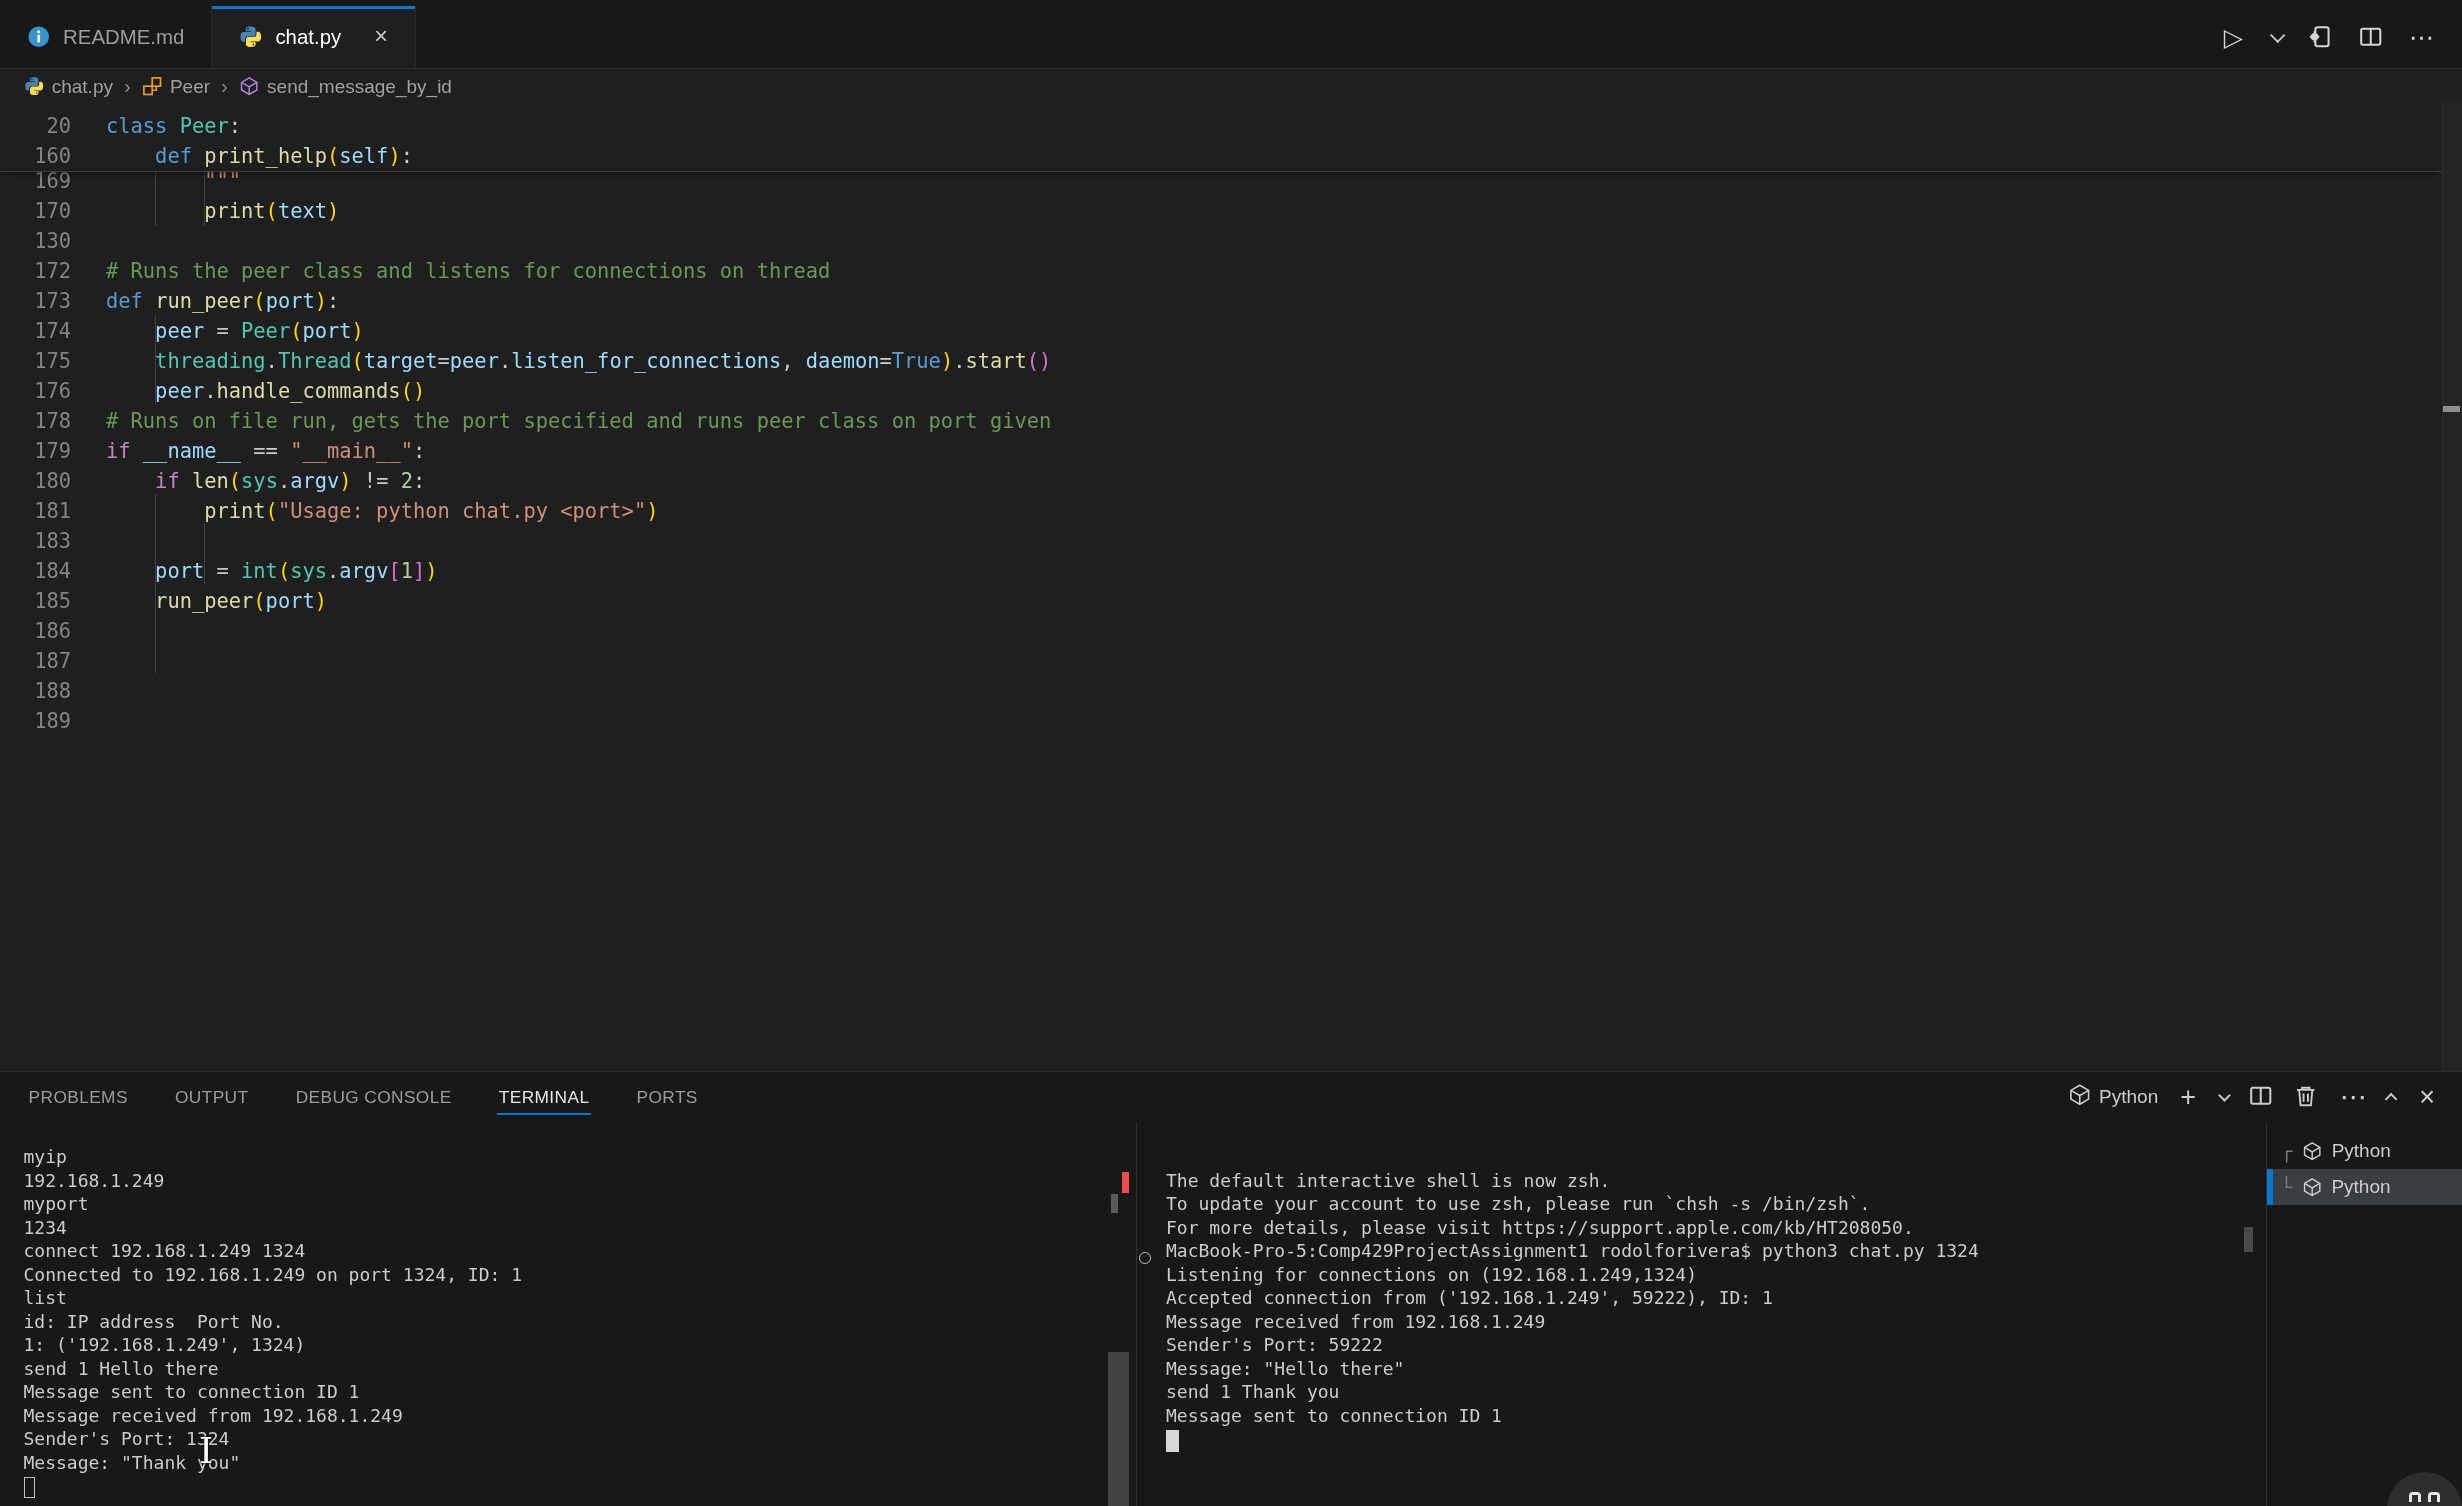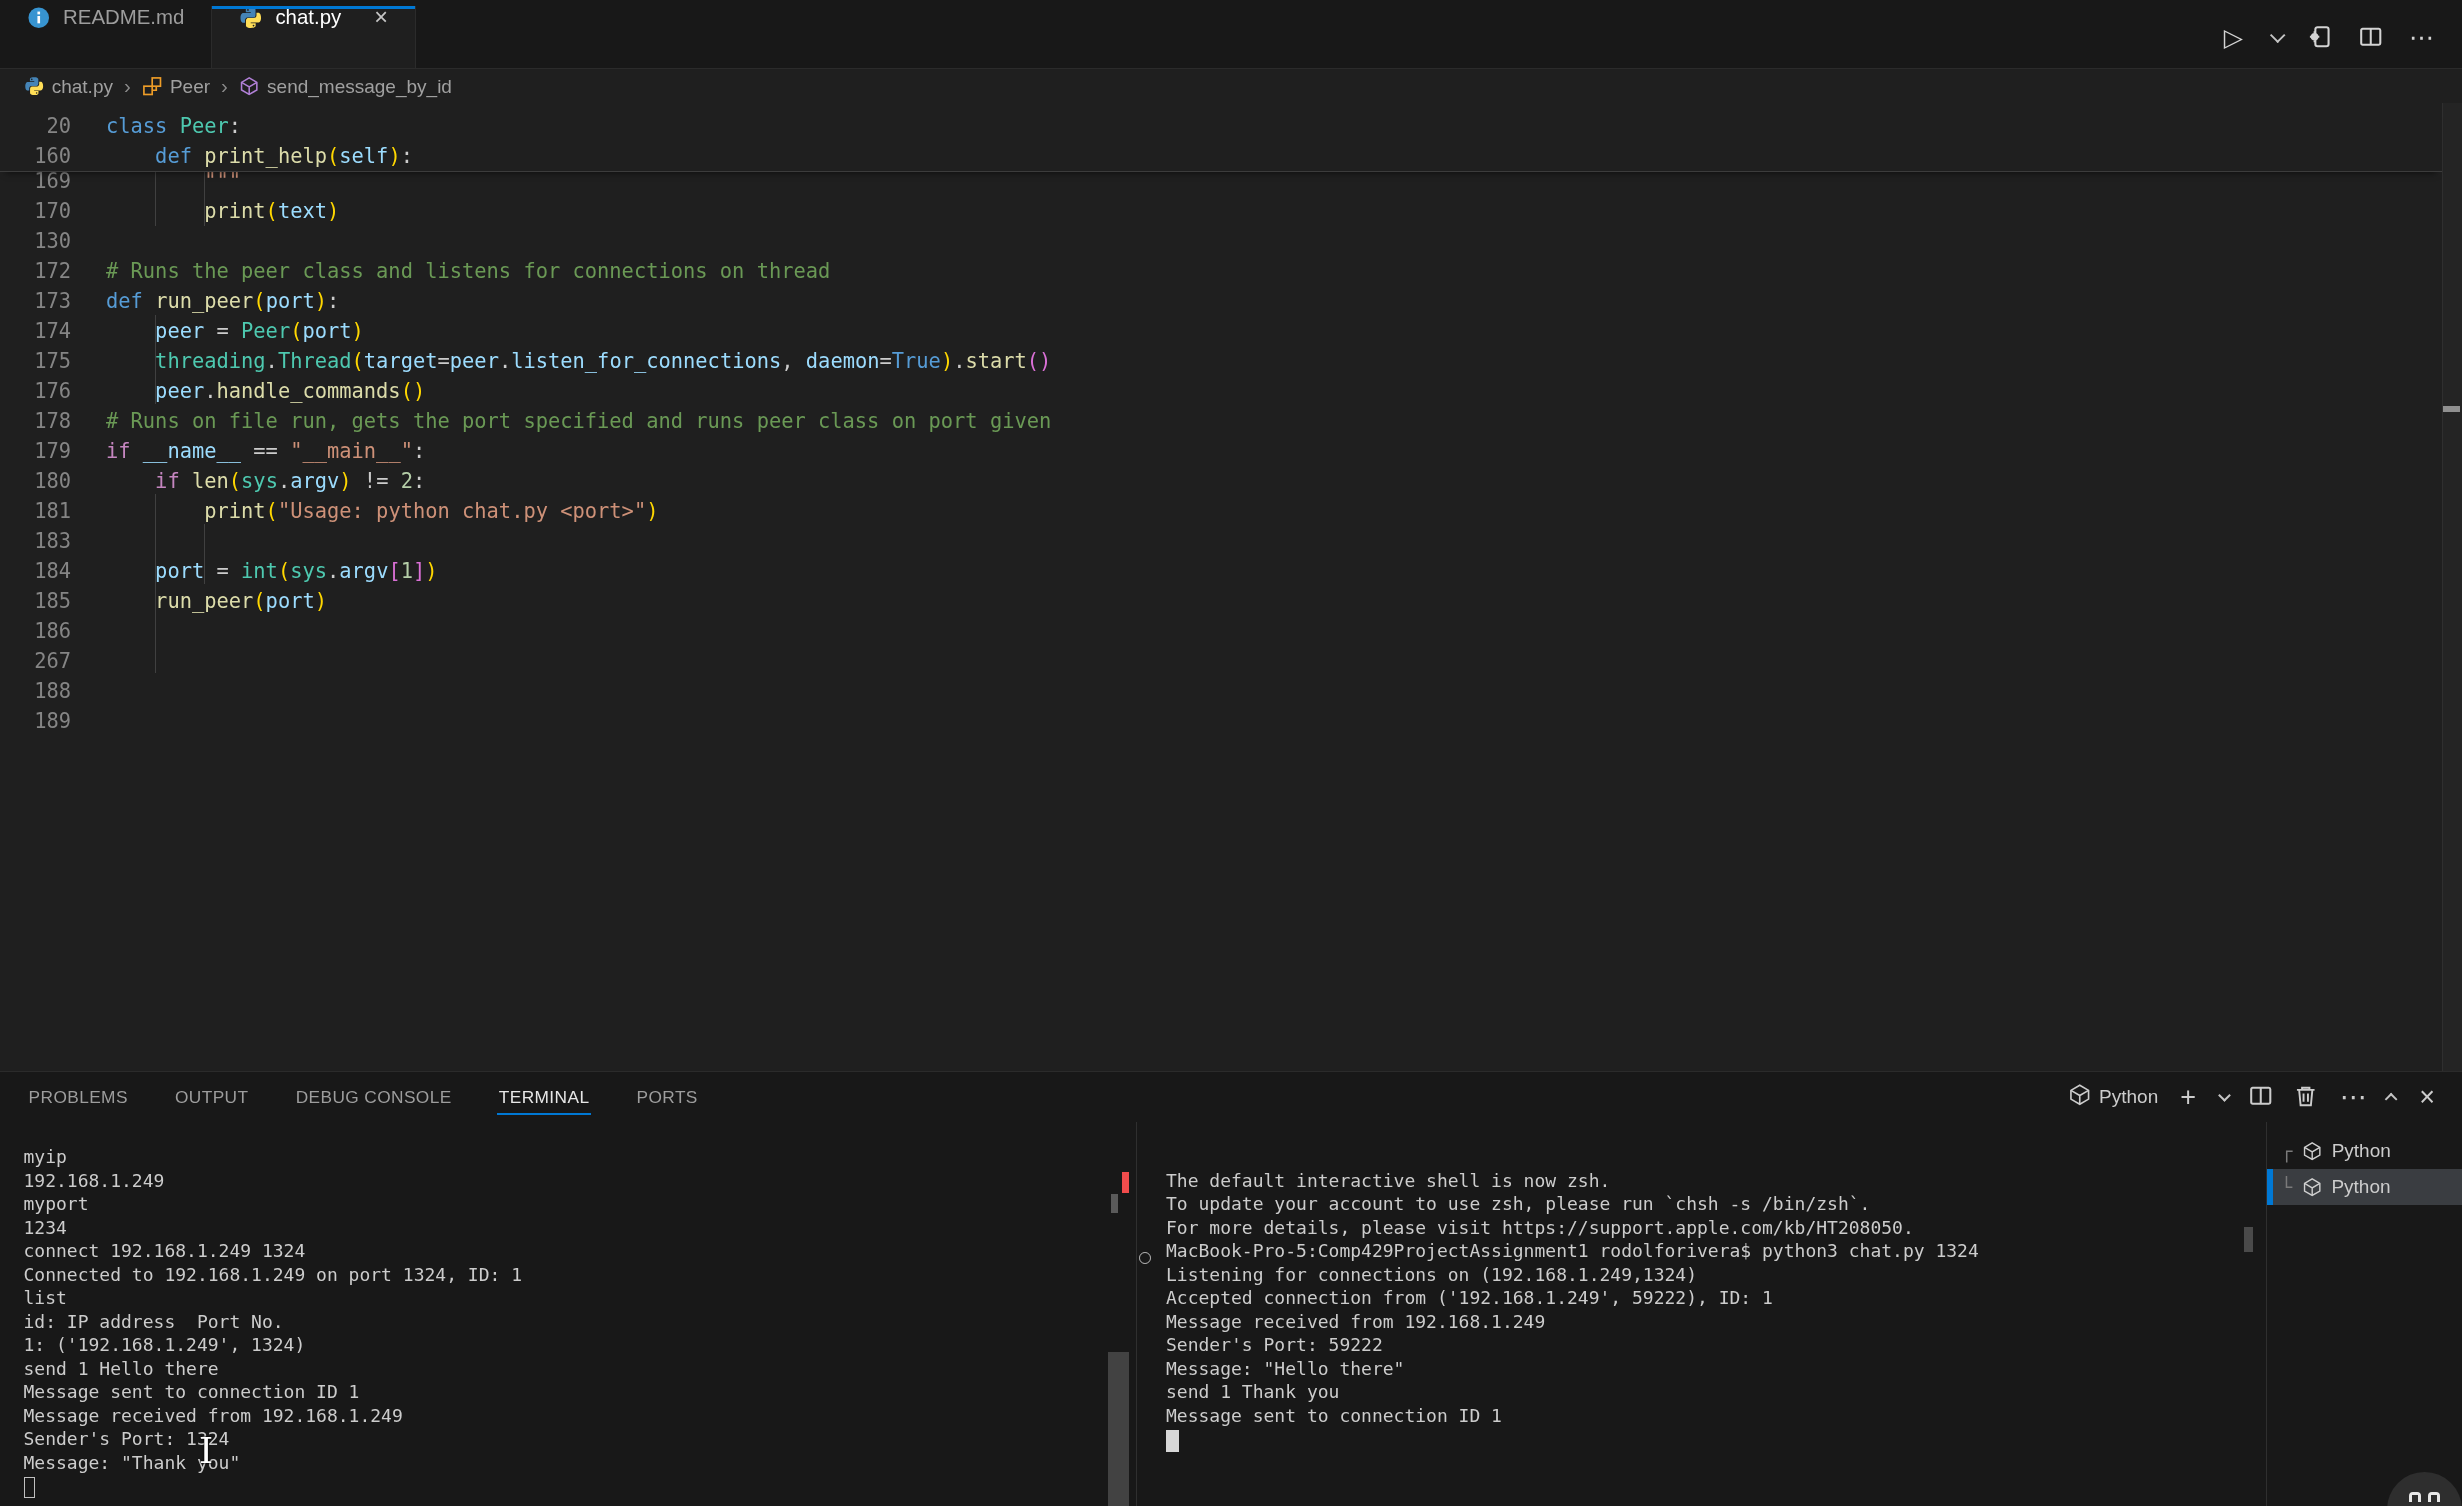--- a/index.html
+++ b/index.html
@@ -11,7 +11,7 @@
   .tabbar { position:absolute; left:0; top:0; width:2462px; height:69px; background:#181818;
             border-bottom:0.8px solid #2b2b2b; display:flex; align-items:stretch; }
   .tabs { display:flex; padding-top:6.3px; }
-  .tab { position:relative; display:flex; gap:12.6px; padding:0 27px;
+  .tab { position:relative; display:flex; align-items:center; gap:12.6px; padding:0 27px;
          background:#181818; color:#9d9d9d; font-size:20.4px; border-right:0.8px solid #2b2b2b; cursor:default; }
   .tab.active { background:#1f1f1f; color:#ffffff; }
   .tab.active::before { content:""; position:absolute; left:0; top:0; right:0; height:3.1px; background:#0078d4; }

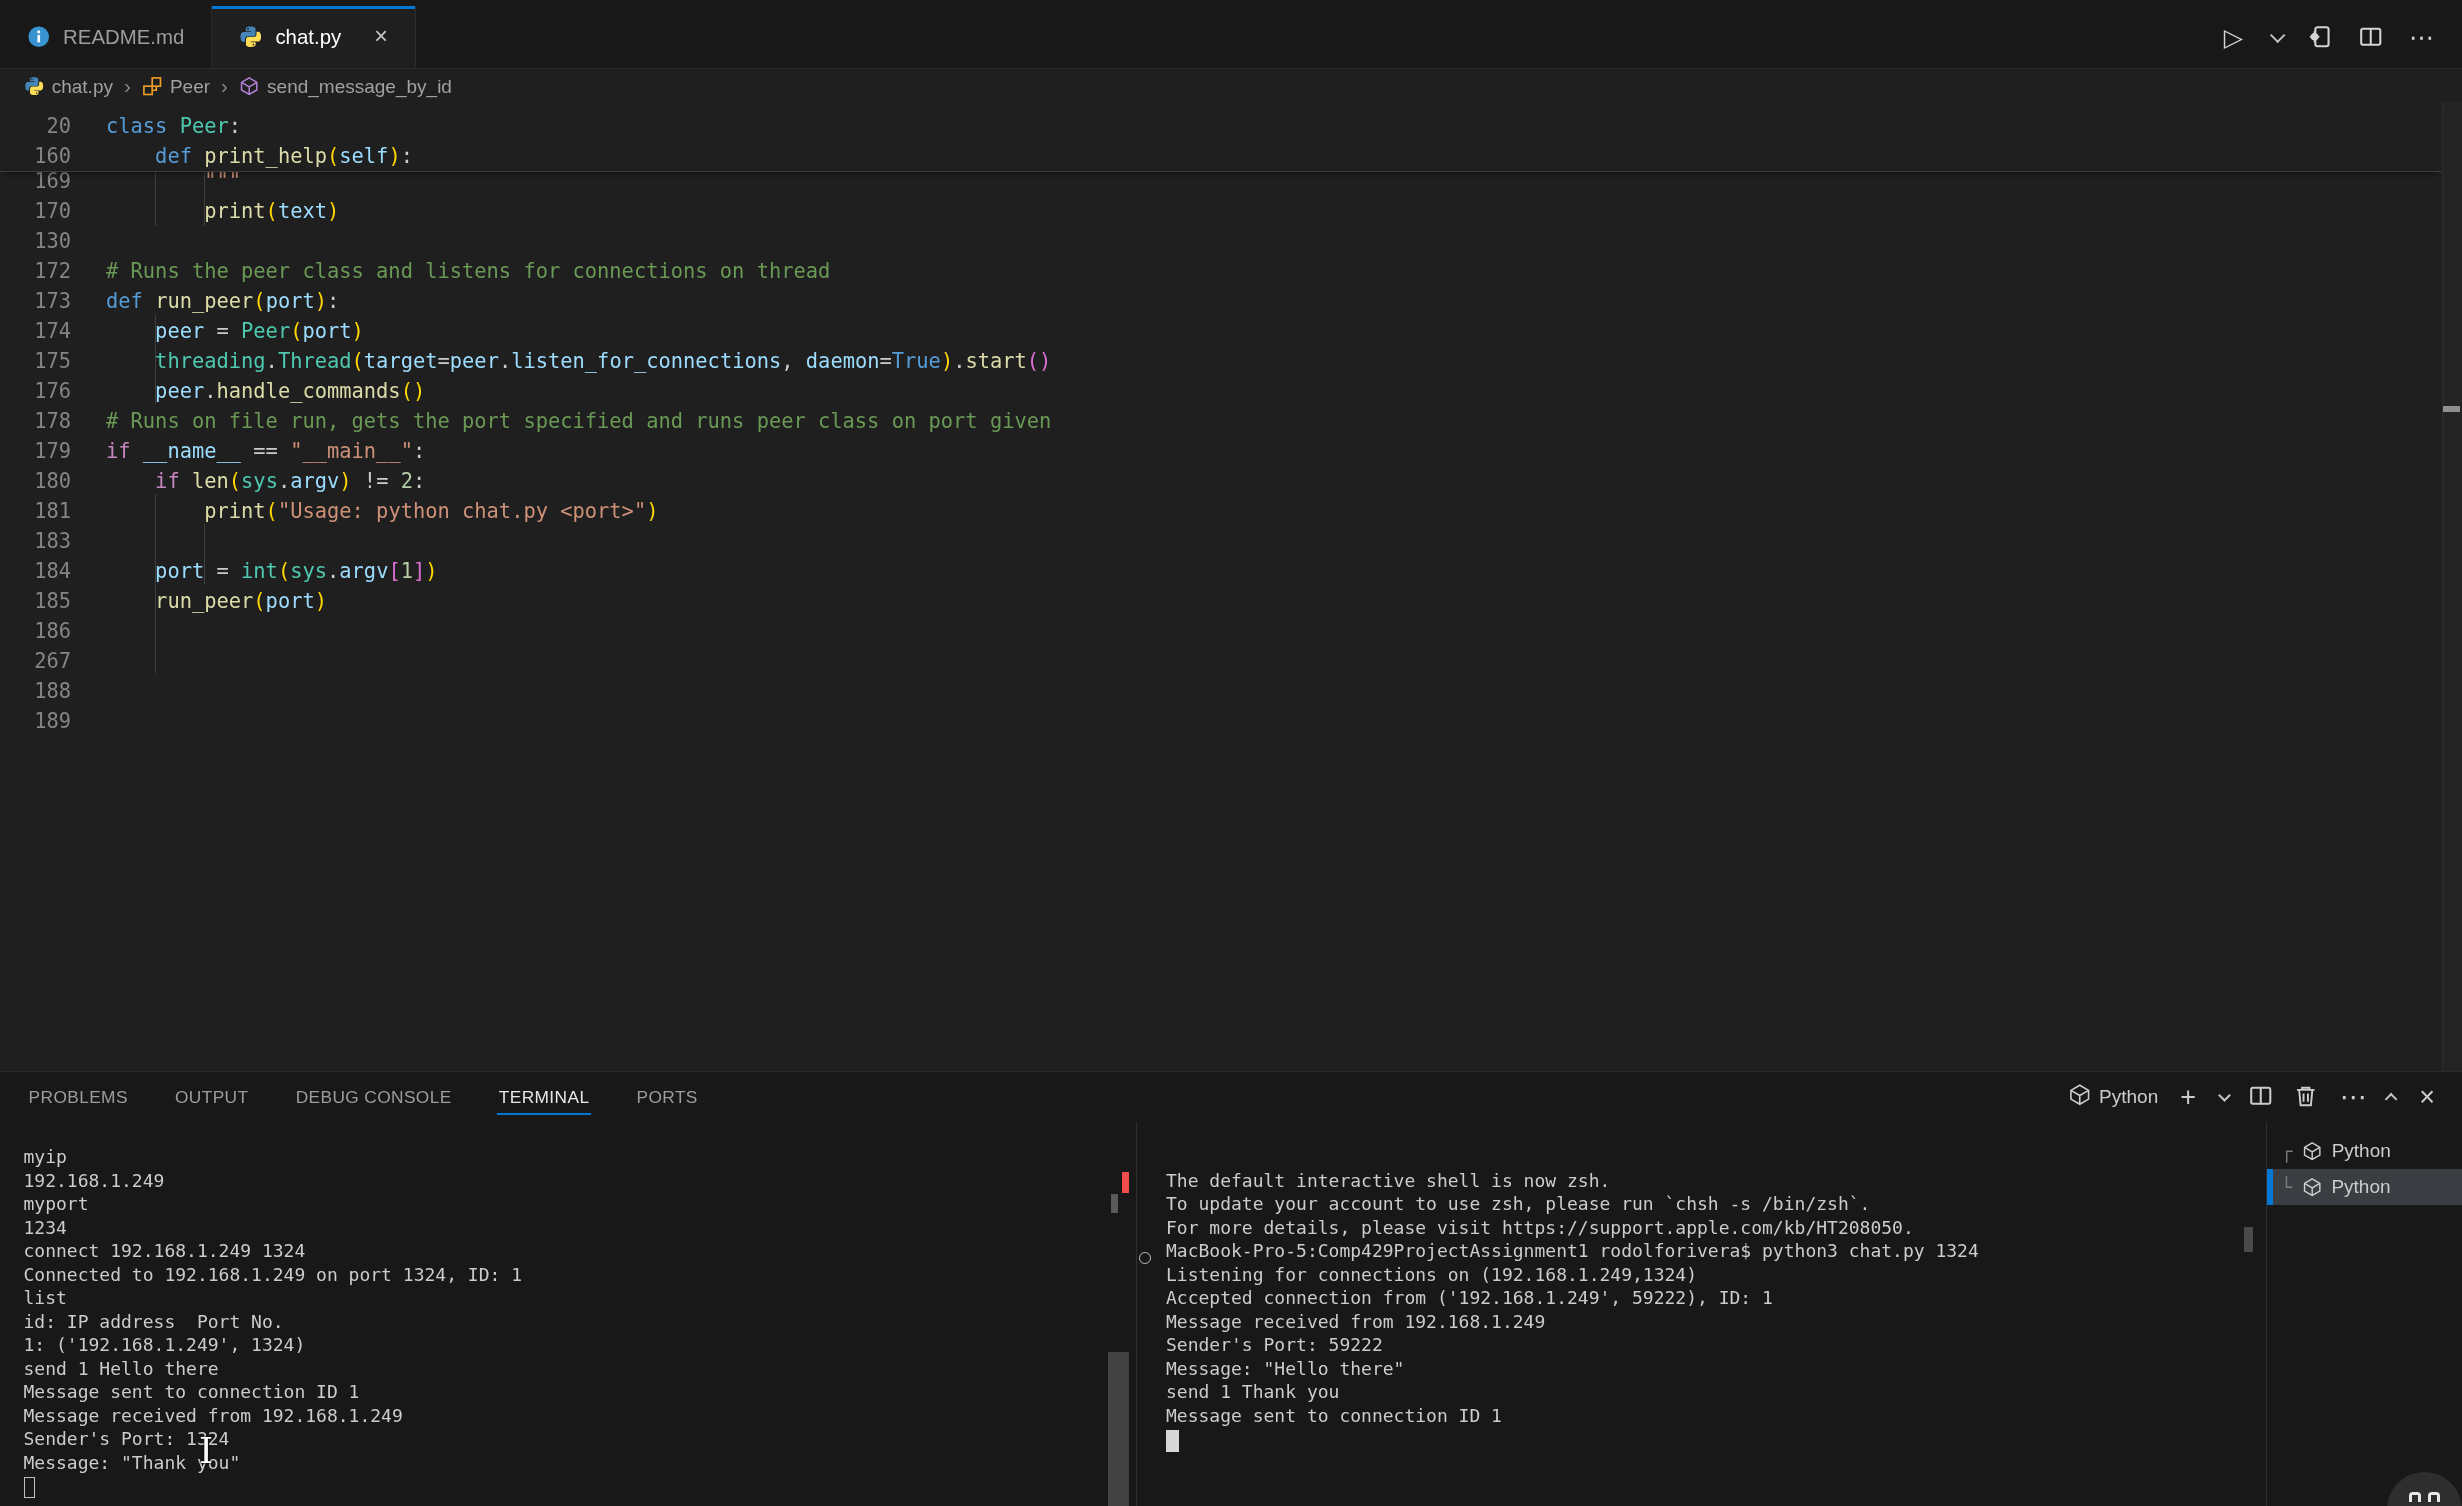--- a/index.html
+++ b/index.html
@@ -180,7 +180,7 @@
         <div class="code-row"><span class="ln">184</span><span class="ct"><span class="tok-pln">    </span><span class="tok-var">port</span><span class="tok-pln"> = </span><span class="tok-cls">int</span><span class="tok-brk">(</span><span class="tok-cls">sys</span><span class="tok-pln">.</span><span class="tok-var">argv</span><span class="tok-brk2">[</span><span class="tok-num">1</span><span class="tok-brk2">]</span><span class="tok-brk">)</span></span></div>
         <div class="code-row"><span class="ln">185</span><span class="ct"><span class="tok-pln">    </span><span class="tok-fn">run_peer</span><span class="tok-brk">(</span><span class="tok-var">port</span><span class="tok-brk">)</span></span></div>
         <div class="code-row"><span class="ln">186</span><span class="ct"></span></div>
-        <div class="code-row"><span class="ln">267</span><span class="ct"></span></div>
+        <div class="code-row"><span class="ln">187</span><span class="ct"></span></div>
         <div class="code-row"><span class="ln">188</span><span class="ct"></span></div>
         <div class="code-row"><span class="ln">189</span><span class="ct"></span></div>
       </div>

